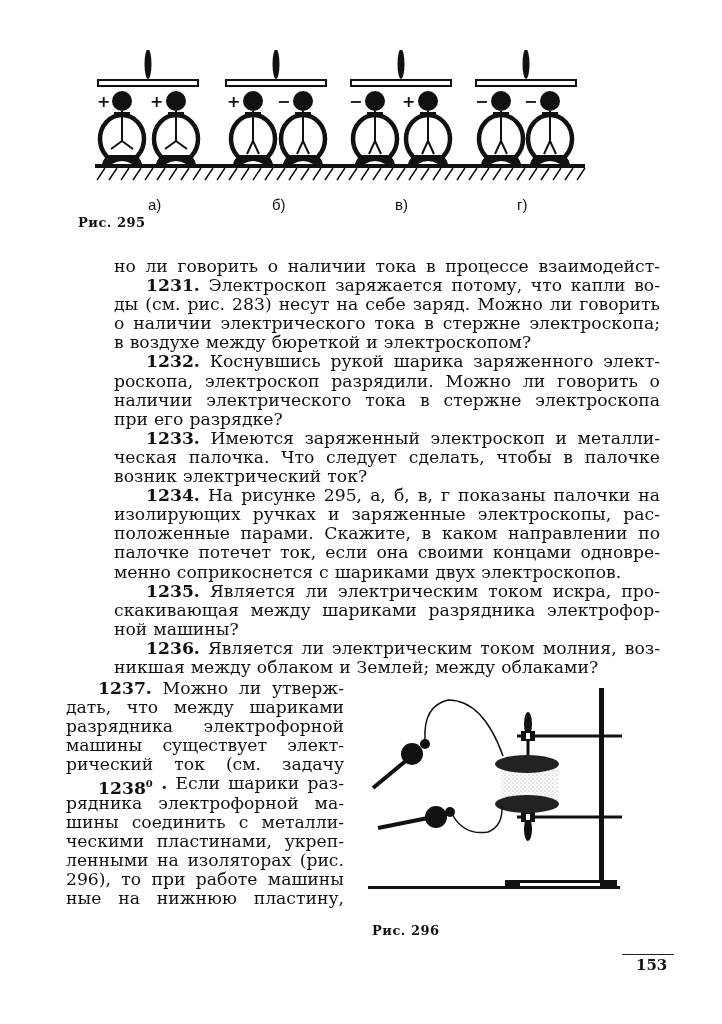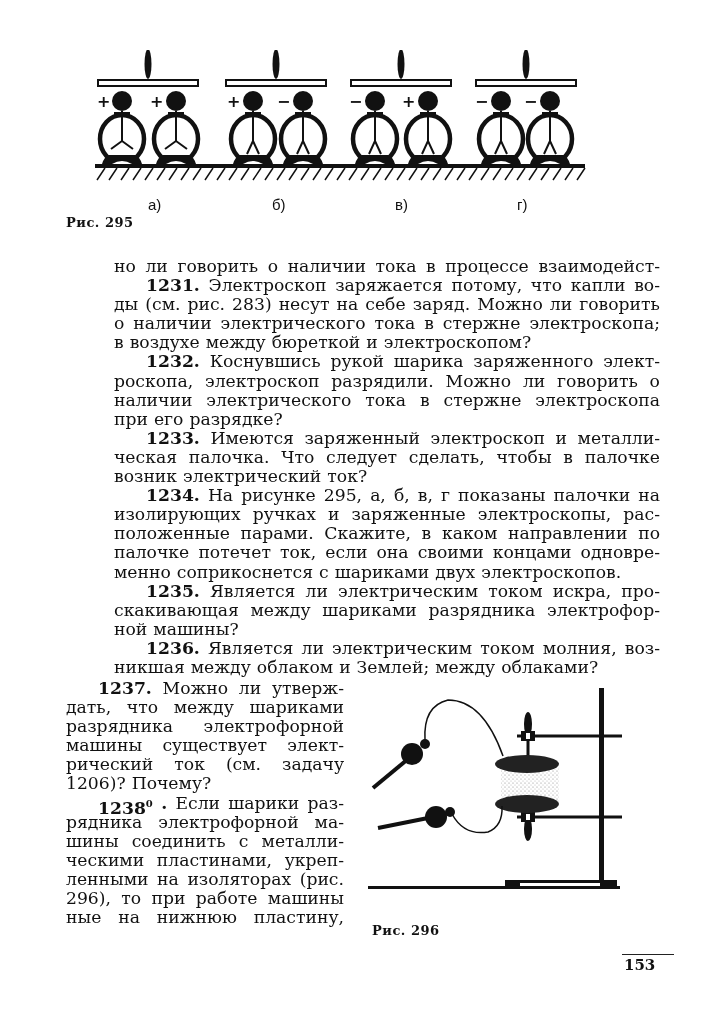--- a/index.html
+++ b/index.html
@@ -89,7 +89,7 @@
 <span class="sublabel" style="left:272px">б)</span>
 <span class="sublabel" style="left:395px">в)</span>
 <span class="sublabel" style="left:517px">г)</span>
-<div class="fig-caption" style="left:66px; top:215px;">Рис. 295</div>
+<div class="fig-caption" style="left:78px; top:215px;">Рис. 295</div>
 
 <div class="text-block" style="top:257px" id="main-text">
     <div class="line">

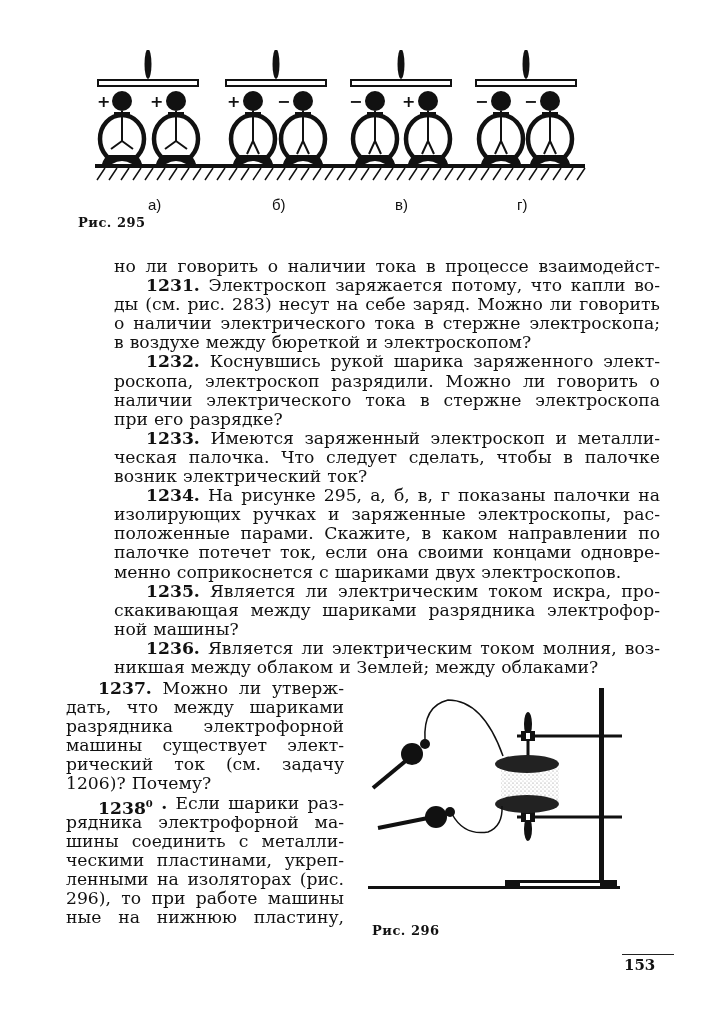--- a/index.html
+++ b/index.html
@@ -311,10 +311,6 @@
       <span>(см.</span>
       <span>задачу</span>
     </div>
-    <div class="line last">
-      <span>1206)?</span>
-      <span>Почему?</span>
-    </div>
     <div class="line indent">
       <span class="num"><span>1238</span><sup>0</sup></span>
       <span style="margin-left: 0px; font-weight: bold;">.</span>

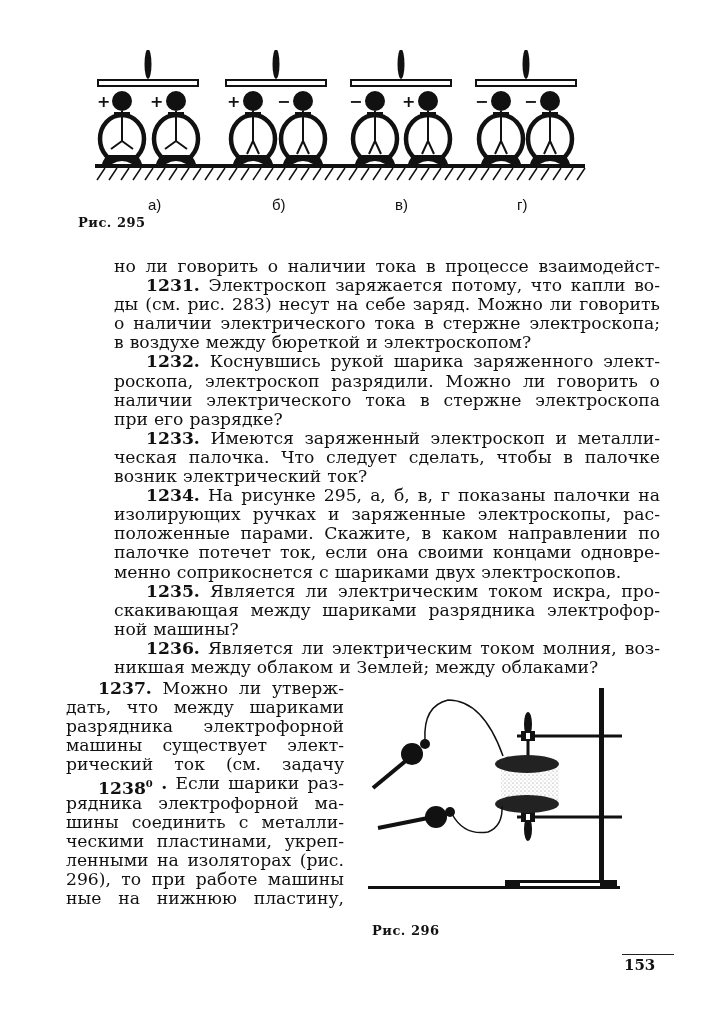--- a/index.html
+++ b/index.html
@@ -16,7 +16,7 @@
   .col-left { position: absolute; left: 66px; top: 679px; width: 278px; font-size: 17.2px; line-height: 19.1px; }
   .fig296 { position: absolute; left: 368px; top: 686px; width: 258px; height: 210px; }
   .pagenum { position: absolute; left: 622px; top: 954px; width: 52px; border-top: 1.5px solid #222; font-weight: bold; font-size: 15px; padding-top: 1px; }
-  .pagenum span { margin-left: 2px; }
+  .pagenum span { margin-left: 14px; }
   sup { font-size: 10px; }
 </style>
 </head>

